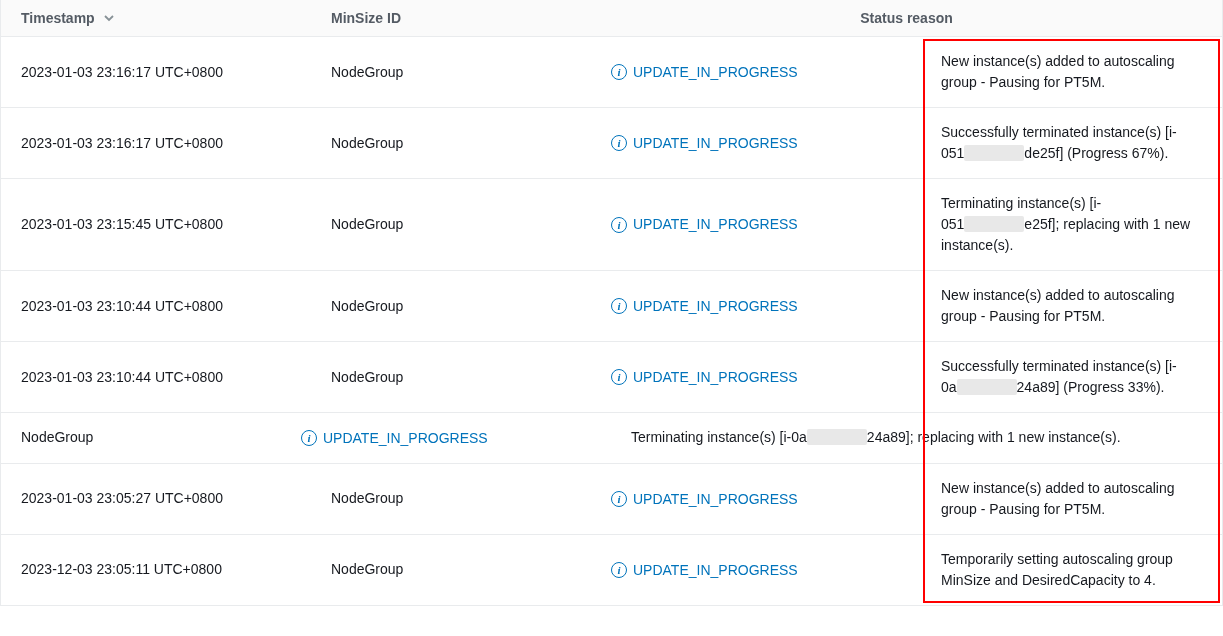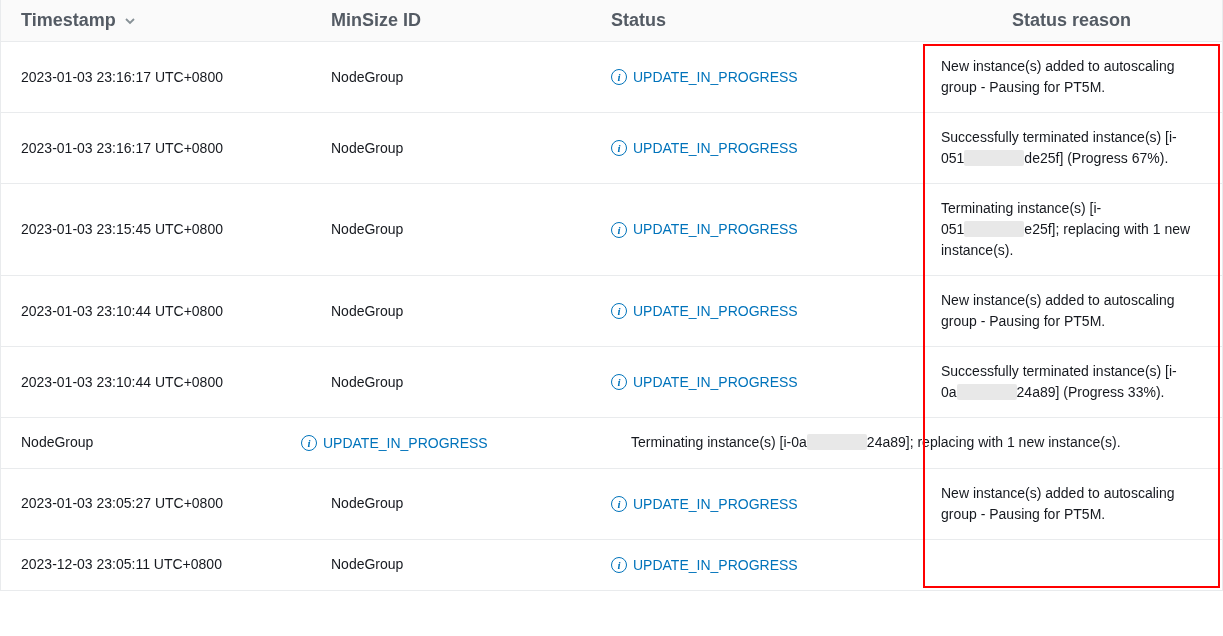--- a/index.html
+++ b/index.html
@@ -27,7 +27,7 @@
     .header-cell {
       font-weight: 700;
       color: #545b64;
-      font-size: 18px;
+      font-size: 14px;
       display: flex;
       align-items: center;
       padding: 0 20px;

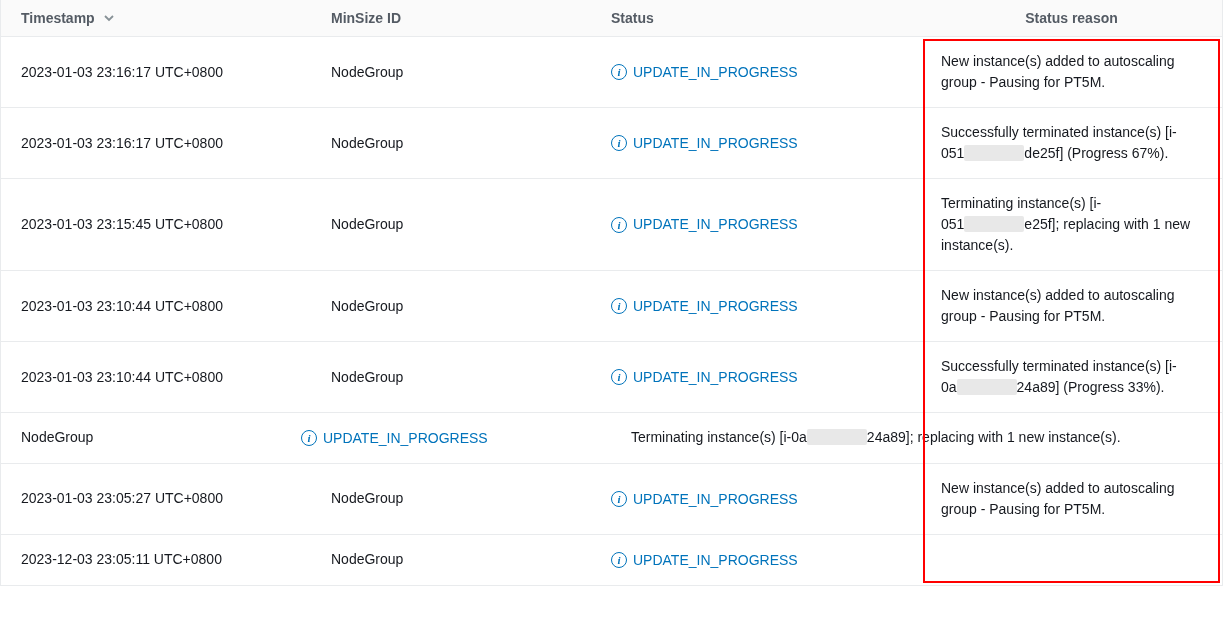--- a/index.html
+++ b/index.html
@@ -121,9 +121,6 @@
     <div class="header-cell col-logical">
       <span>MinSize ID</span>
     </div>
-    <div class="header-cell col-status">
-      <span>Status</span>
-    </div>
     <div class="header-cell col-reason">
       <span>Status reason</span>
     </div>

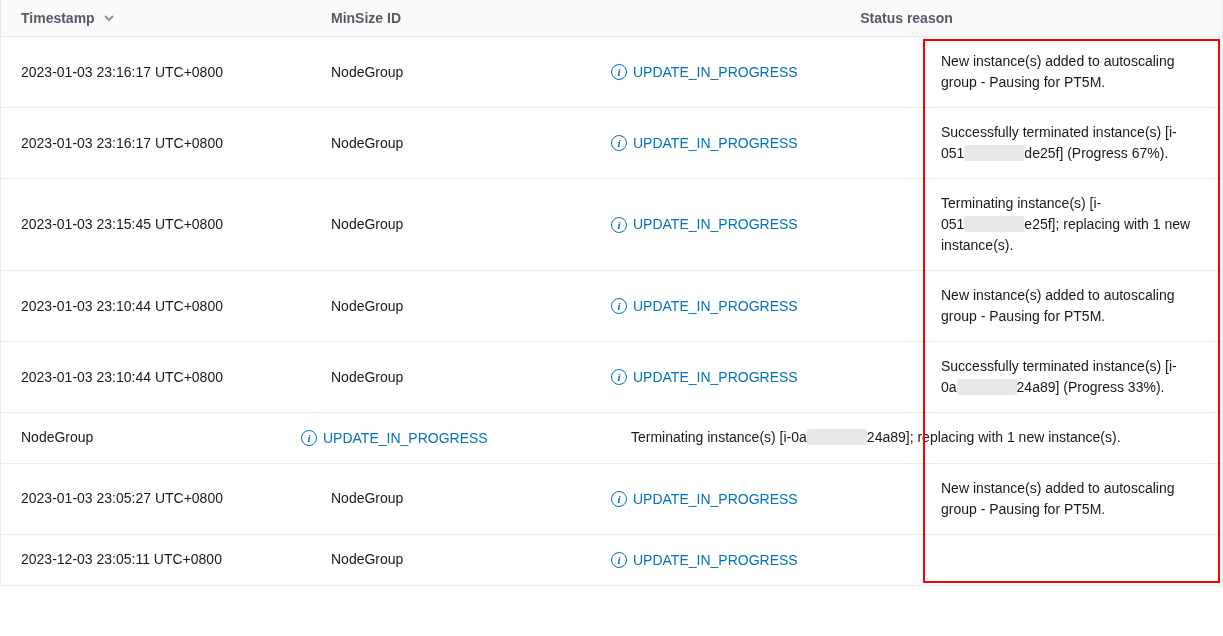--- a/index.html
+++ b/index.html
@@ -198,6 +198,7 @@
             <span class="info-icon">i</span>
             <span>UPDATE_IN_PROGRESS</span>
           </span></div>
+        <div class="cell col-reason">Temporarily setting autoscaling group MinSize and DesiredCapacity to 4.</div>
       </div>
     </div>
 

